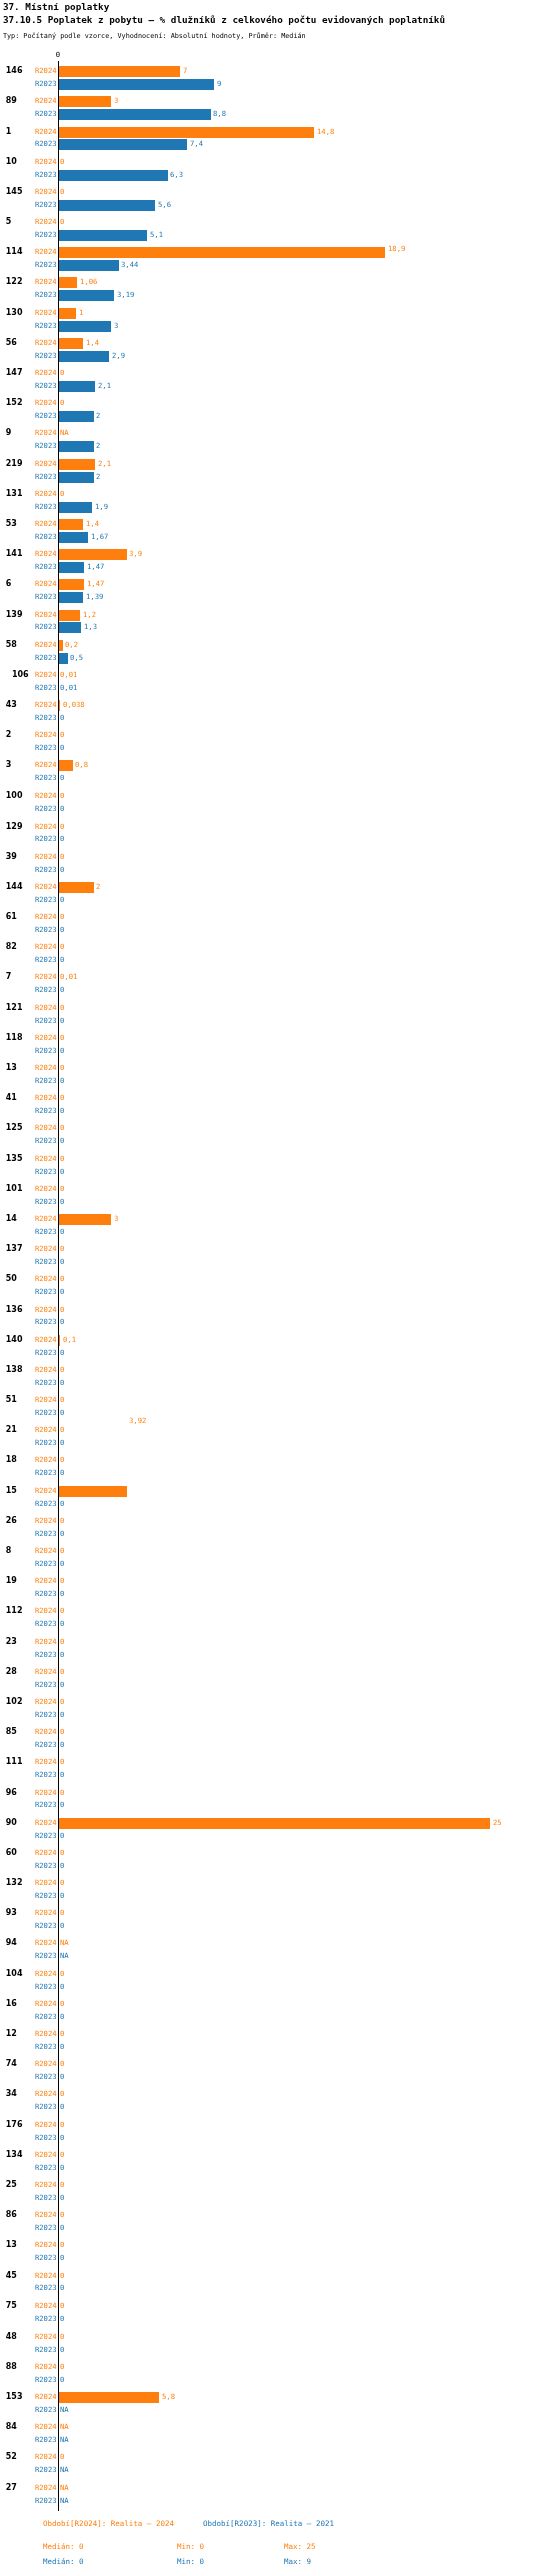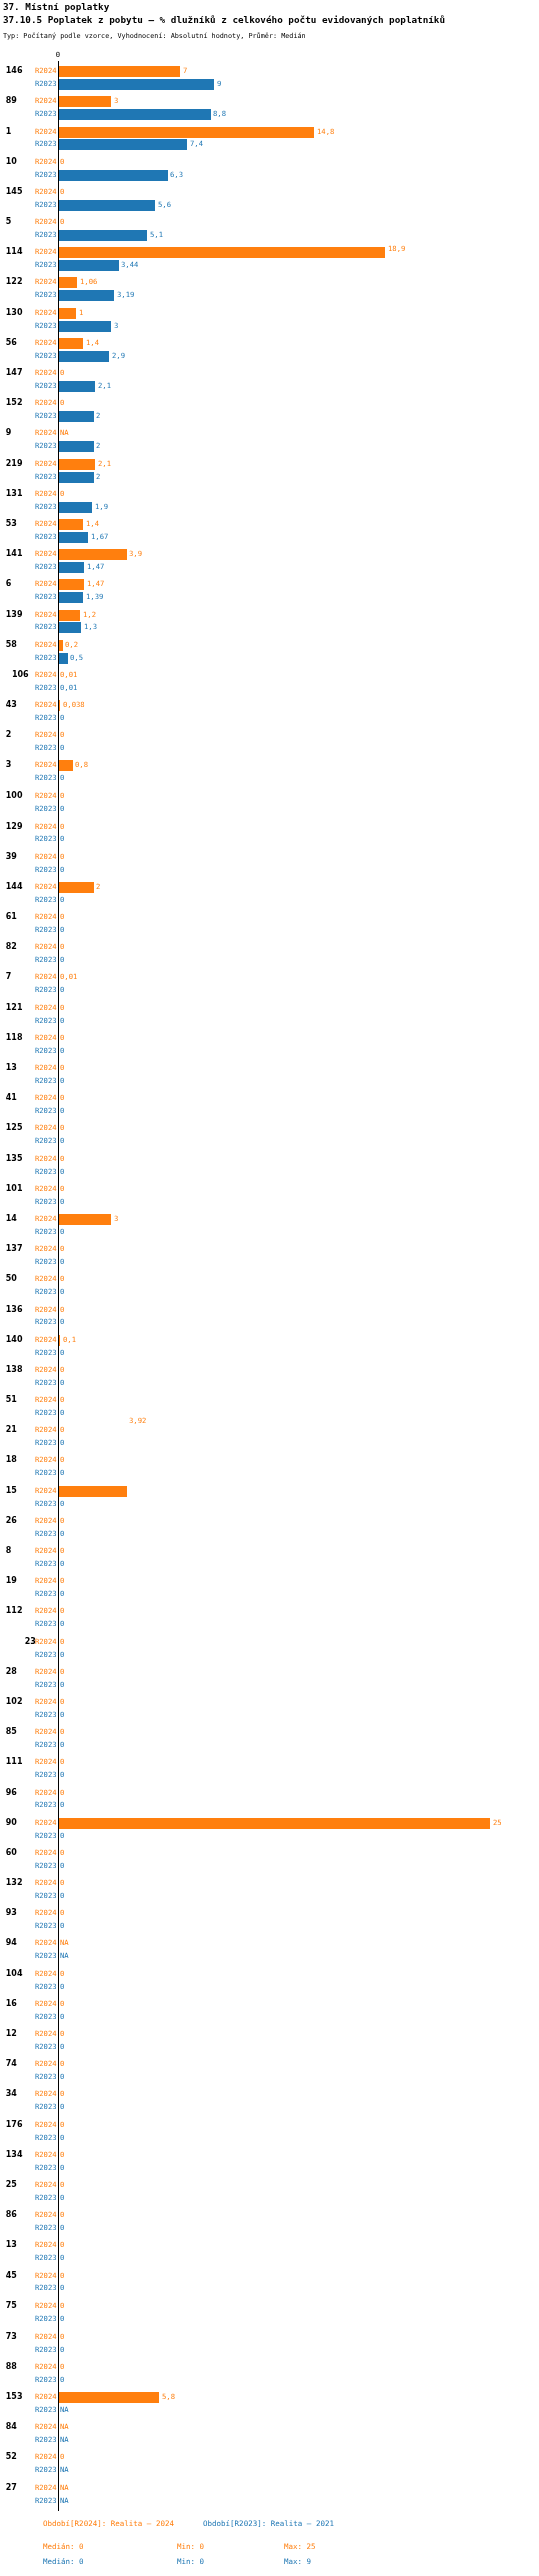--- a/index.html
+++ b/index.html
@@ -329,7 +329,7 @@
       <div class="val" style="top: 1606px; left: 60px; color: rgb(255, 127, 14);">0</div>
       <div class="slbl" style="top: 1619px; color: rgb(31, 119, 180);">R2023</div>
       <div class="val" style="top: 1619px; left: 60px; color: rgb(31, 119, 180);">0</div>
-      <div class="idlbl" style="top: 1637px; margin-left: 19px;">23</div>
+      <div class="idlbl" style="top: 1637px;">23</div>
       <div class="slbl" style="top: 1637px; color: rgb(255, 127, 14);">R2024</div>
       <div class="val" style="top: 1637px; left: 60px; color: rgb(255, 127, 14);">0</div>
       <div class="slbl" style="top: 1650px; color: rgb(31, 119, 180);">R2023</div>

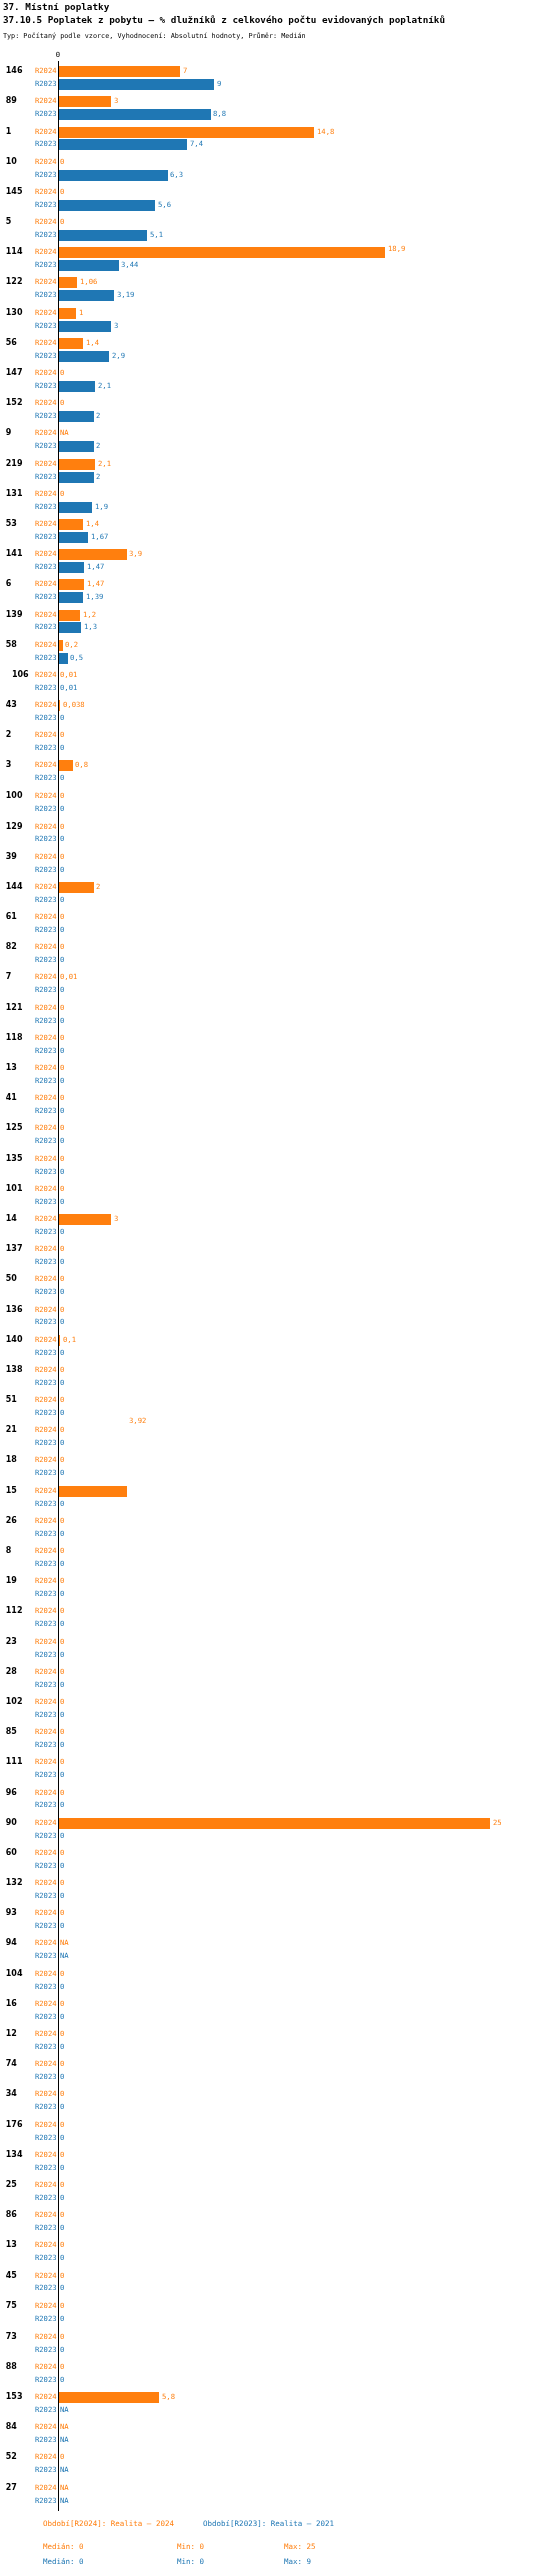--- a/index.html
+++ b/index.html
@@ -445,7 +445,7 @@
       <div class="val" style="top: 2301px; left: 60px; color: rgb(255, 127, 14);">0</div>
       <div class="slbl" style="top: 2314px; color: rgb(31, 119, 180);">R2023</div>
       <div class="val" style="top: 2314px; left: 60px; color: rgb(31, 119, 180);">0</div>
-      <div class="idlbl" style="top: 2332px;">73</div>
+      <div class="idlbl" style="top: 2332px;">48</div>
       <div class="slbl" style="top: 2332px; color: rgb(255, 127, 14);">R2024</div>
       <div class="val" style="top: 2332px; left: 60px; color: rgb(255, 127, 14);">0</div>
       <div class="slbl" style="top: 2345px; color: rgb(31, 119, 180);">R2023</div>

